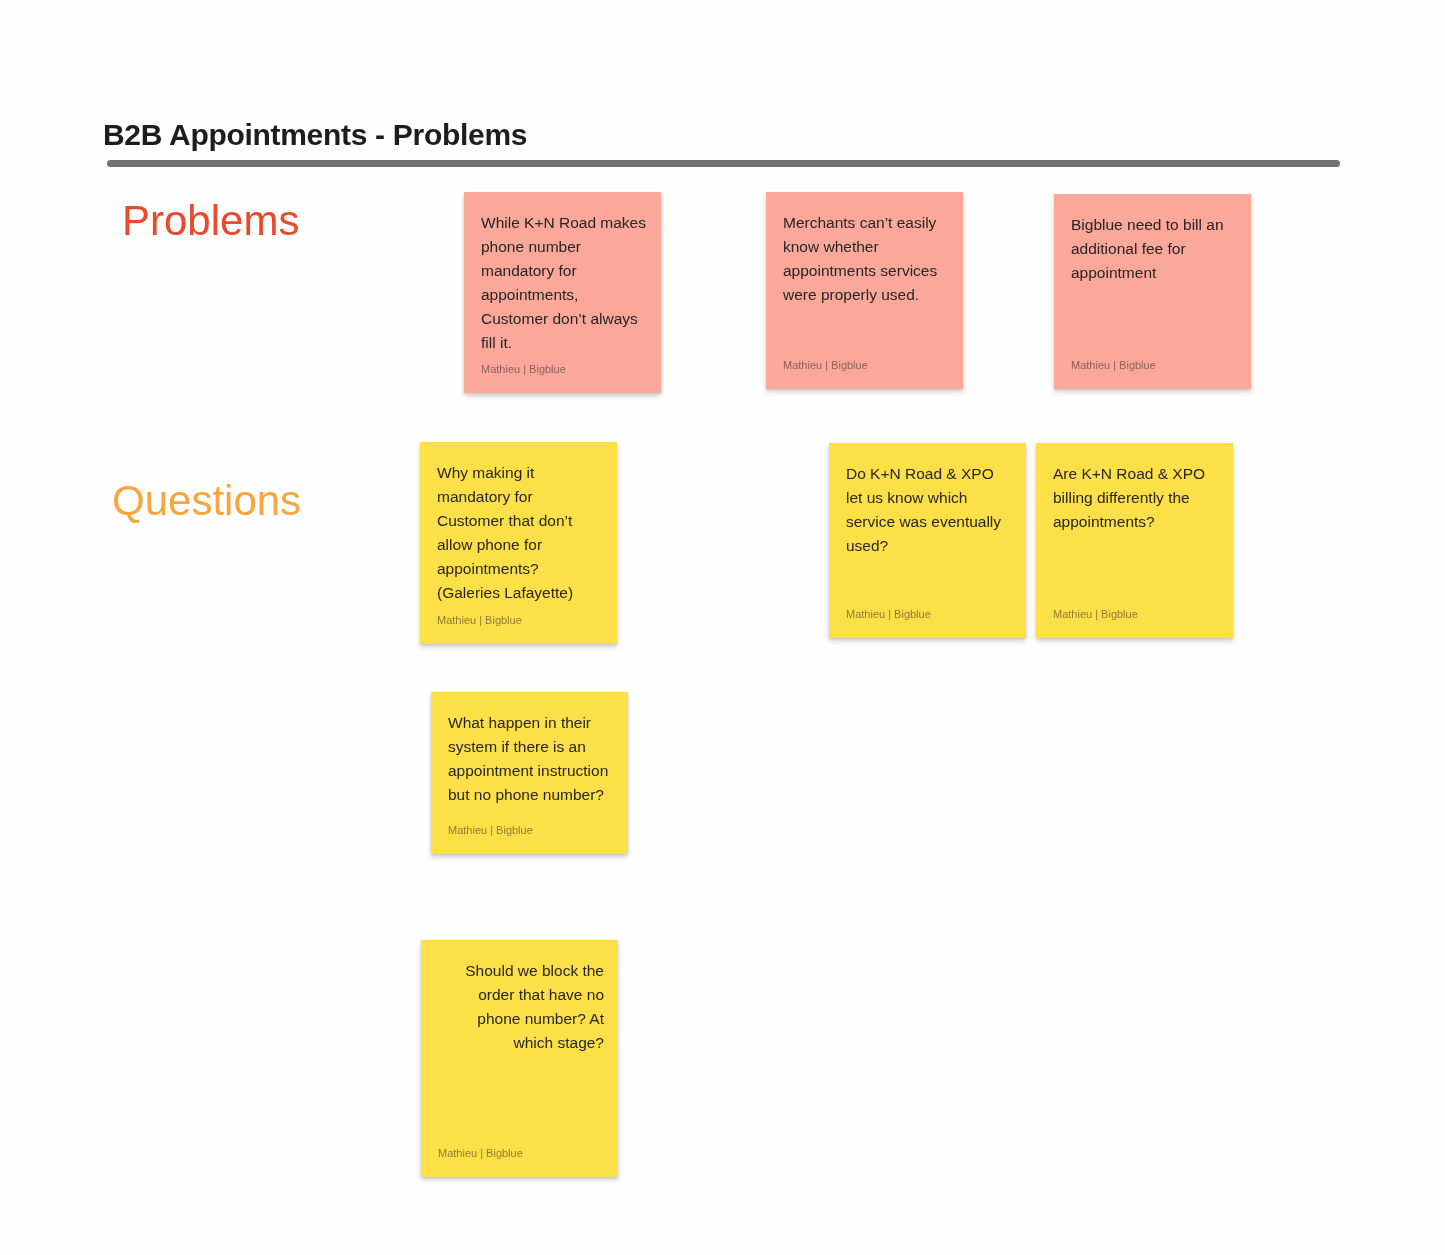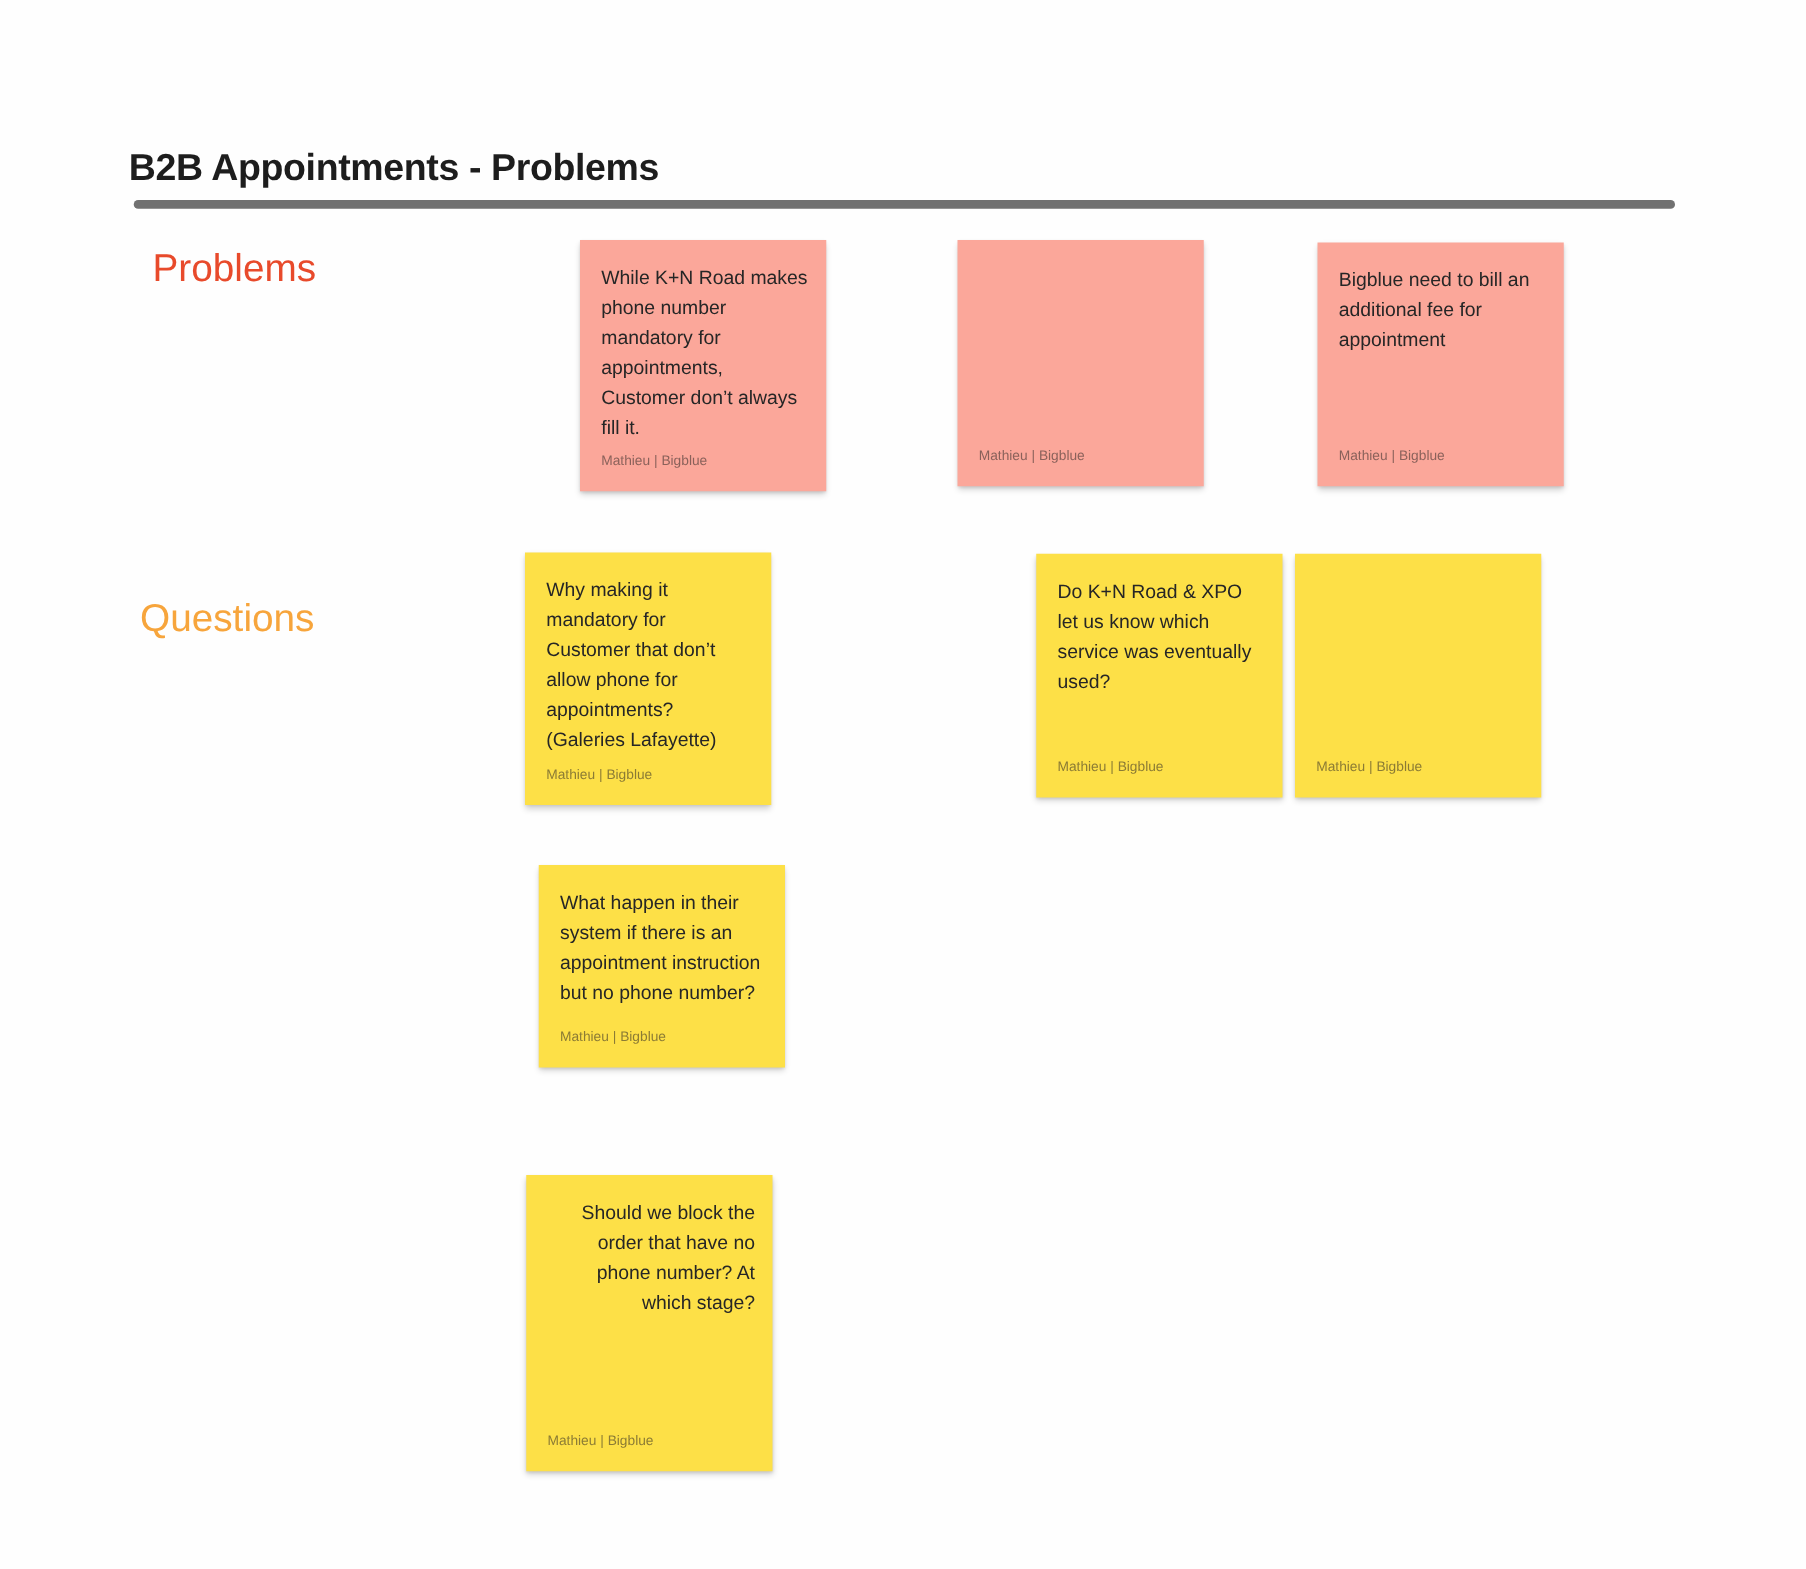--- a/index.html
+++ b/index.html
@@ -36,7 +36,7 @@
   }
   .section-label {
     position: absolute;
-    font-size: 31px;
+    font-size: 42px;
     font-weight: 400;
     white-space: nowrap;
   }

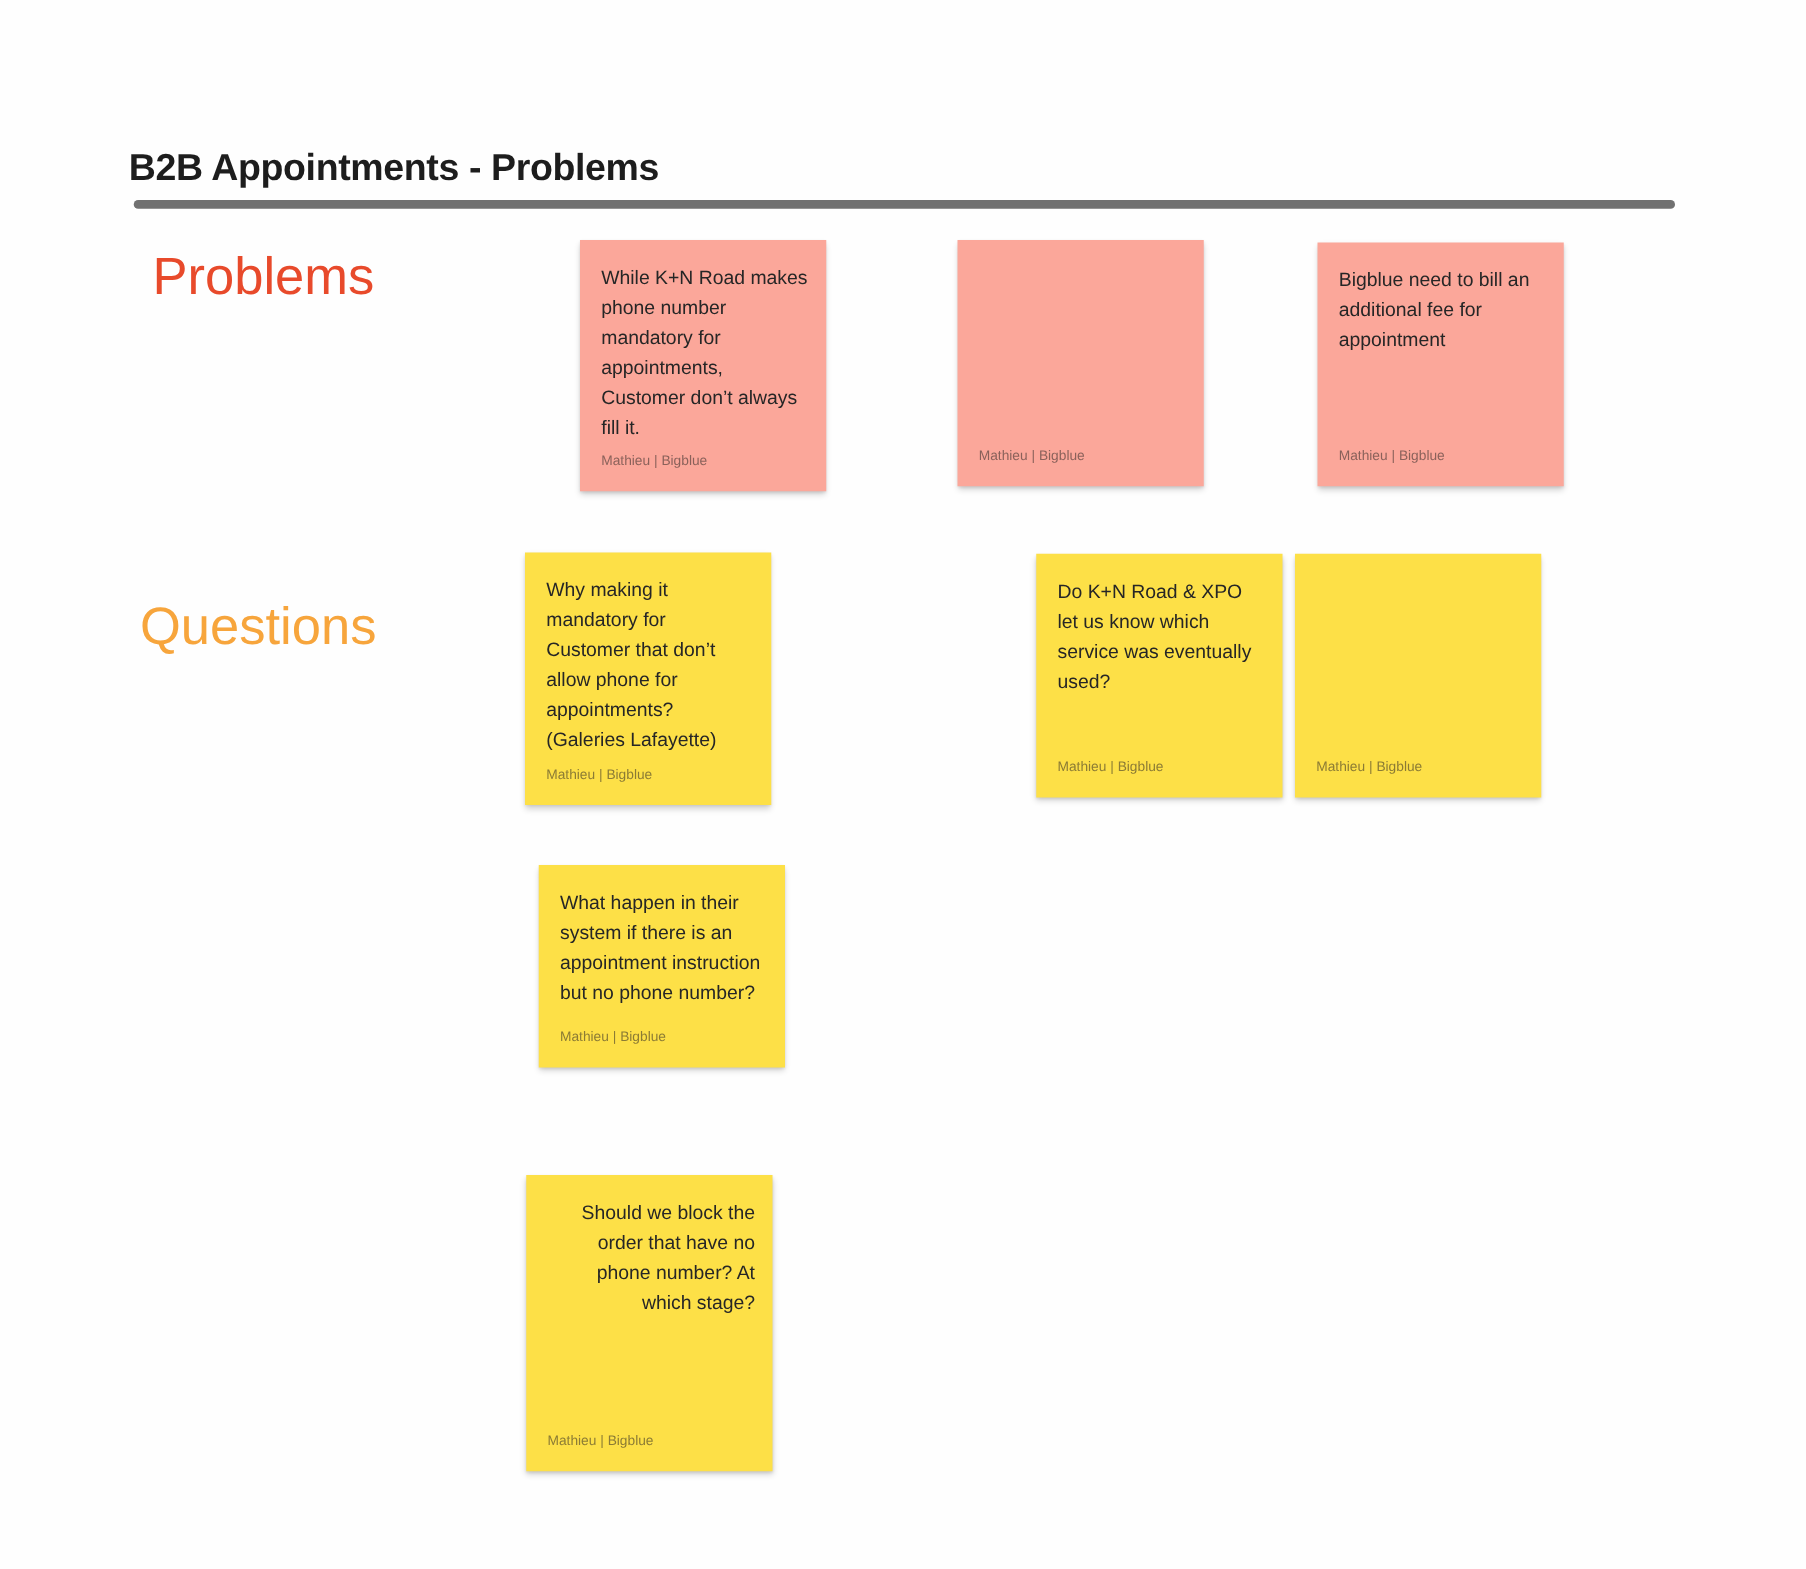--- a/index.html
+++ b/index.html
@@ -106,6 +106,7 @@
   </div>
 
   <div id="note-p2" class="note pink">
+    <div class="note-text">Merchants can’t easily know whether appointments services were properly used.</div>
     <div class="note-author">Mathieu | Bigblue</div>
   </div>
 

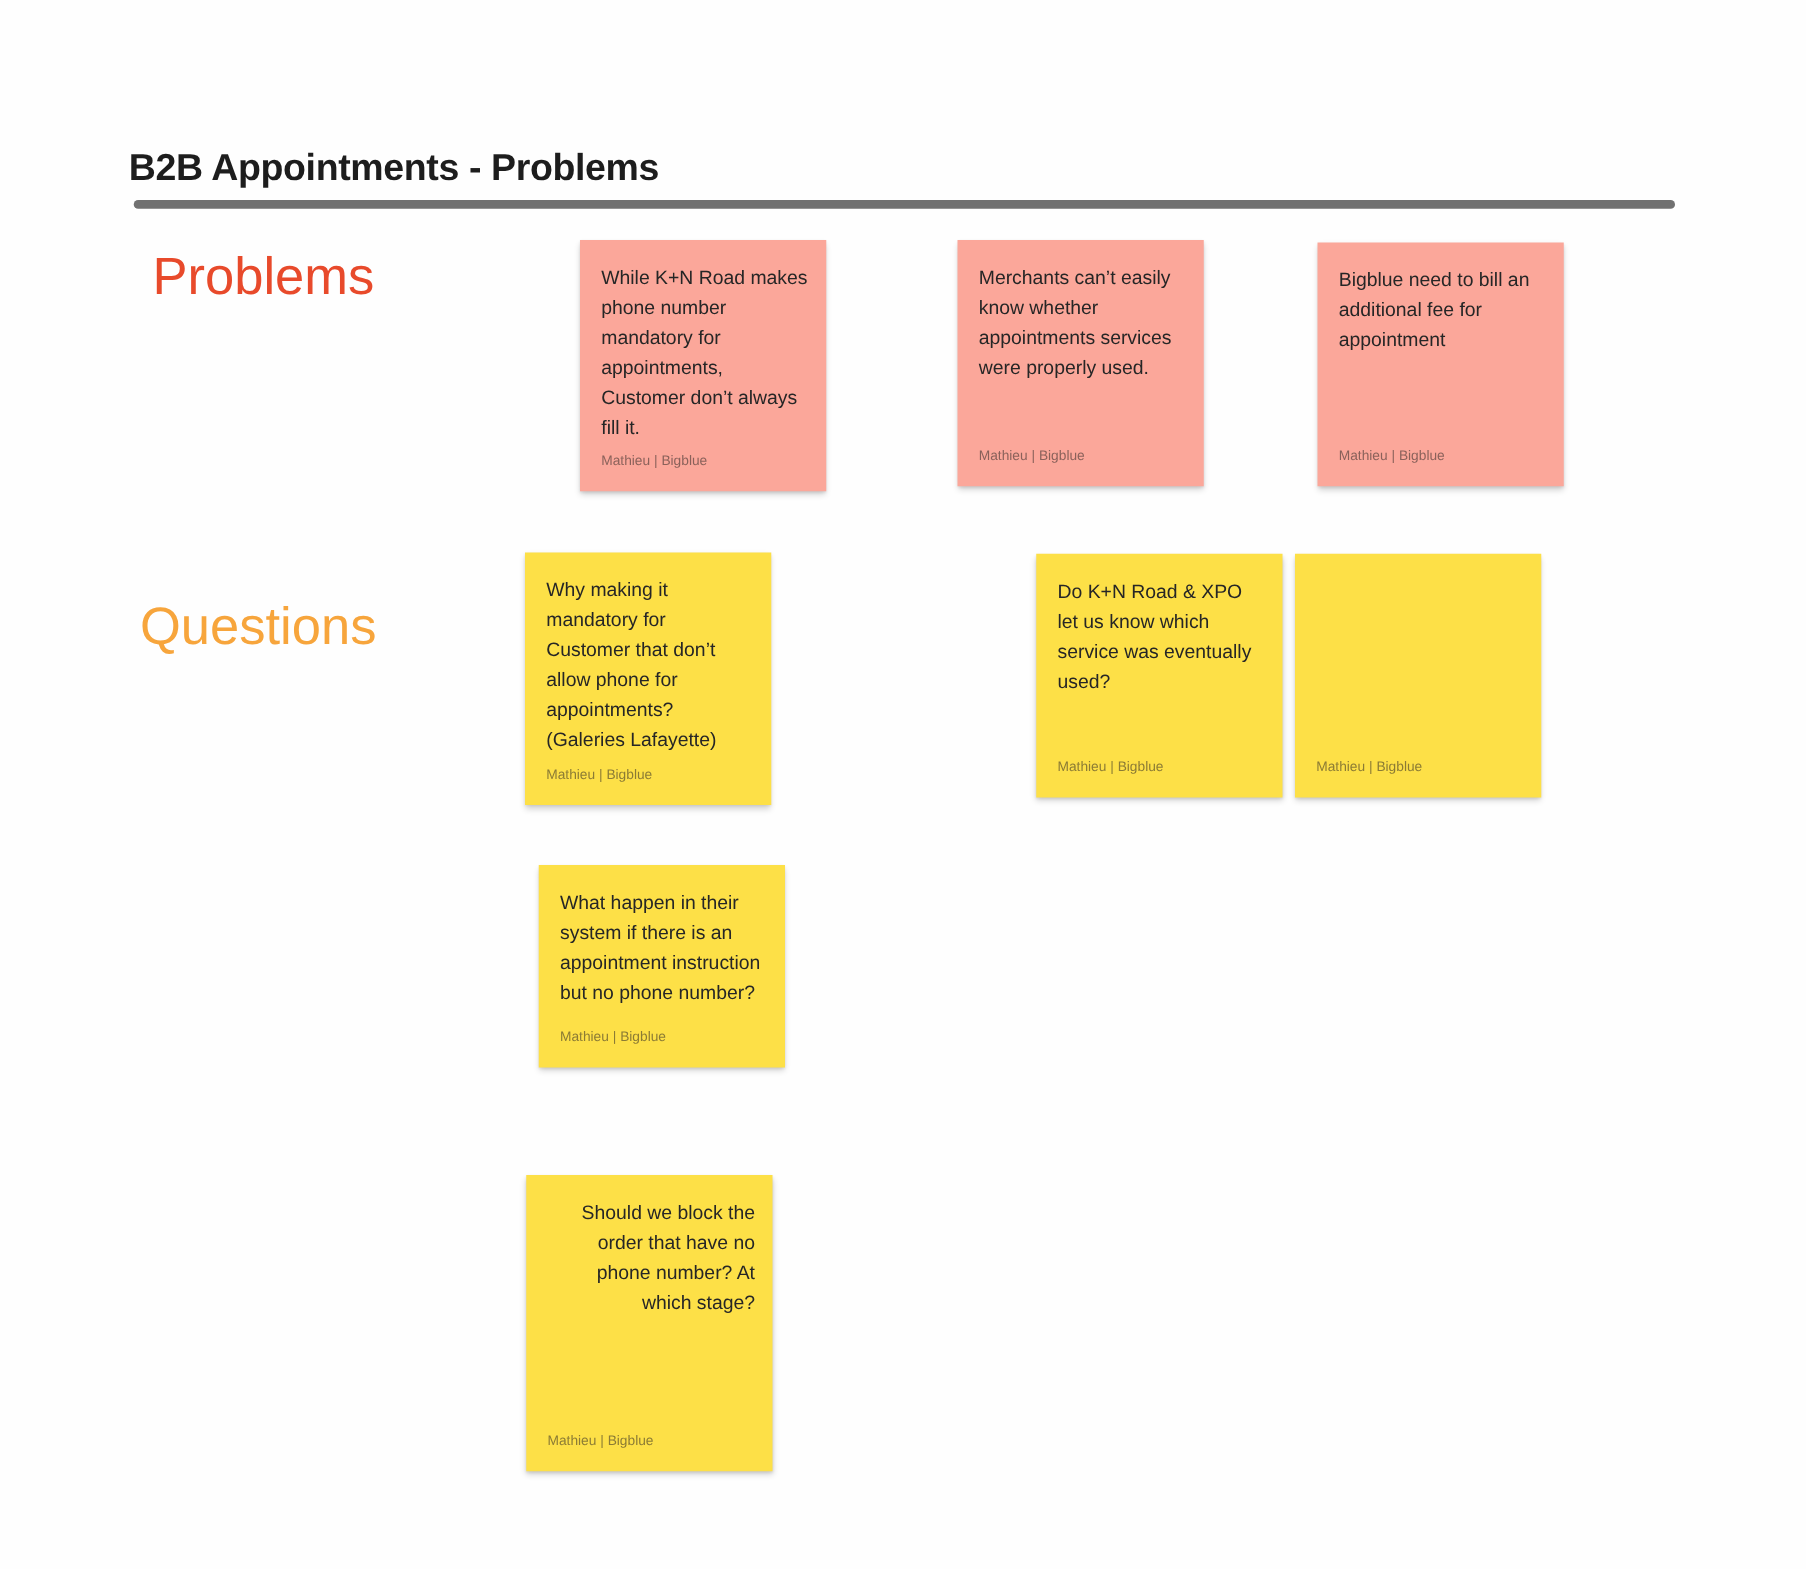--- a/index.html
+++ b/index.html
@@ -126,6 +126,7 @@
   </div>
 
   <div id="note-q3" class="note orange">
+    <div class="note-text">Are K+N Road &amp; XPO billing differently the appointments?</div>
     <div class="note-author">Mathieu | Bigblue</div>
   </div>
 

